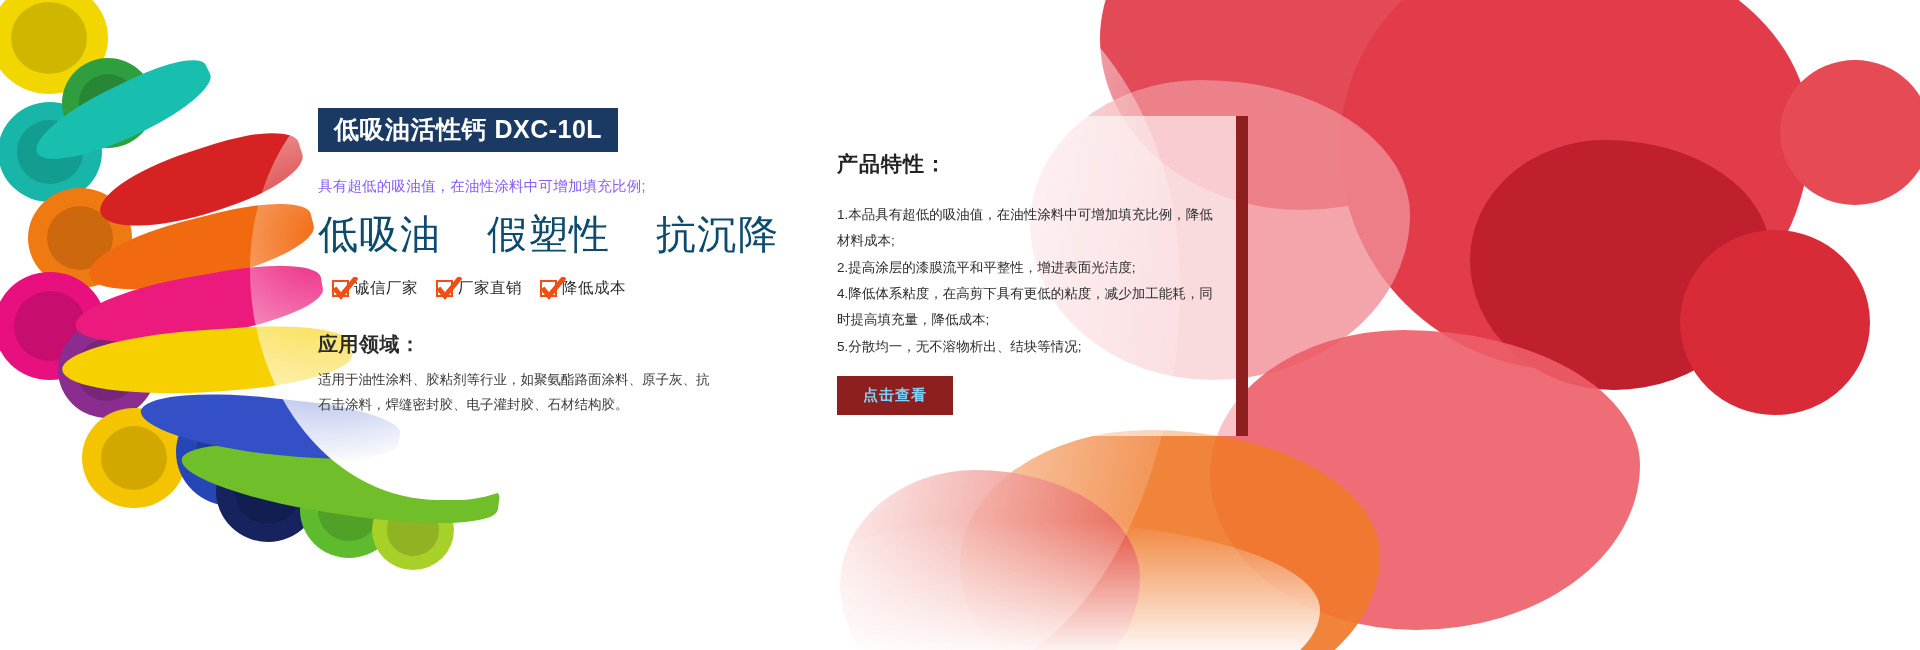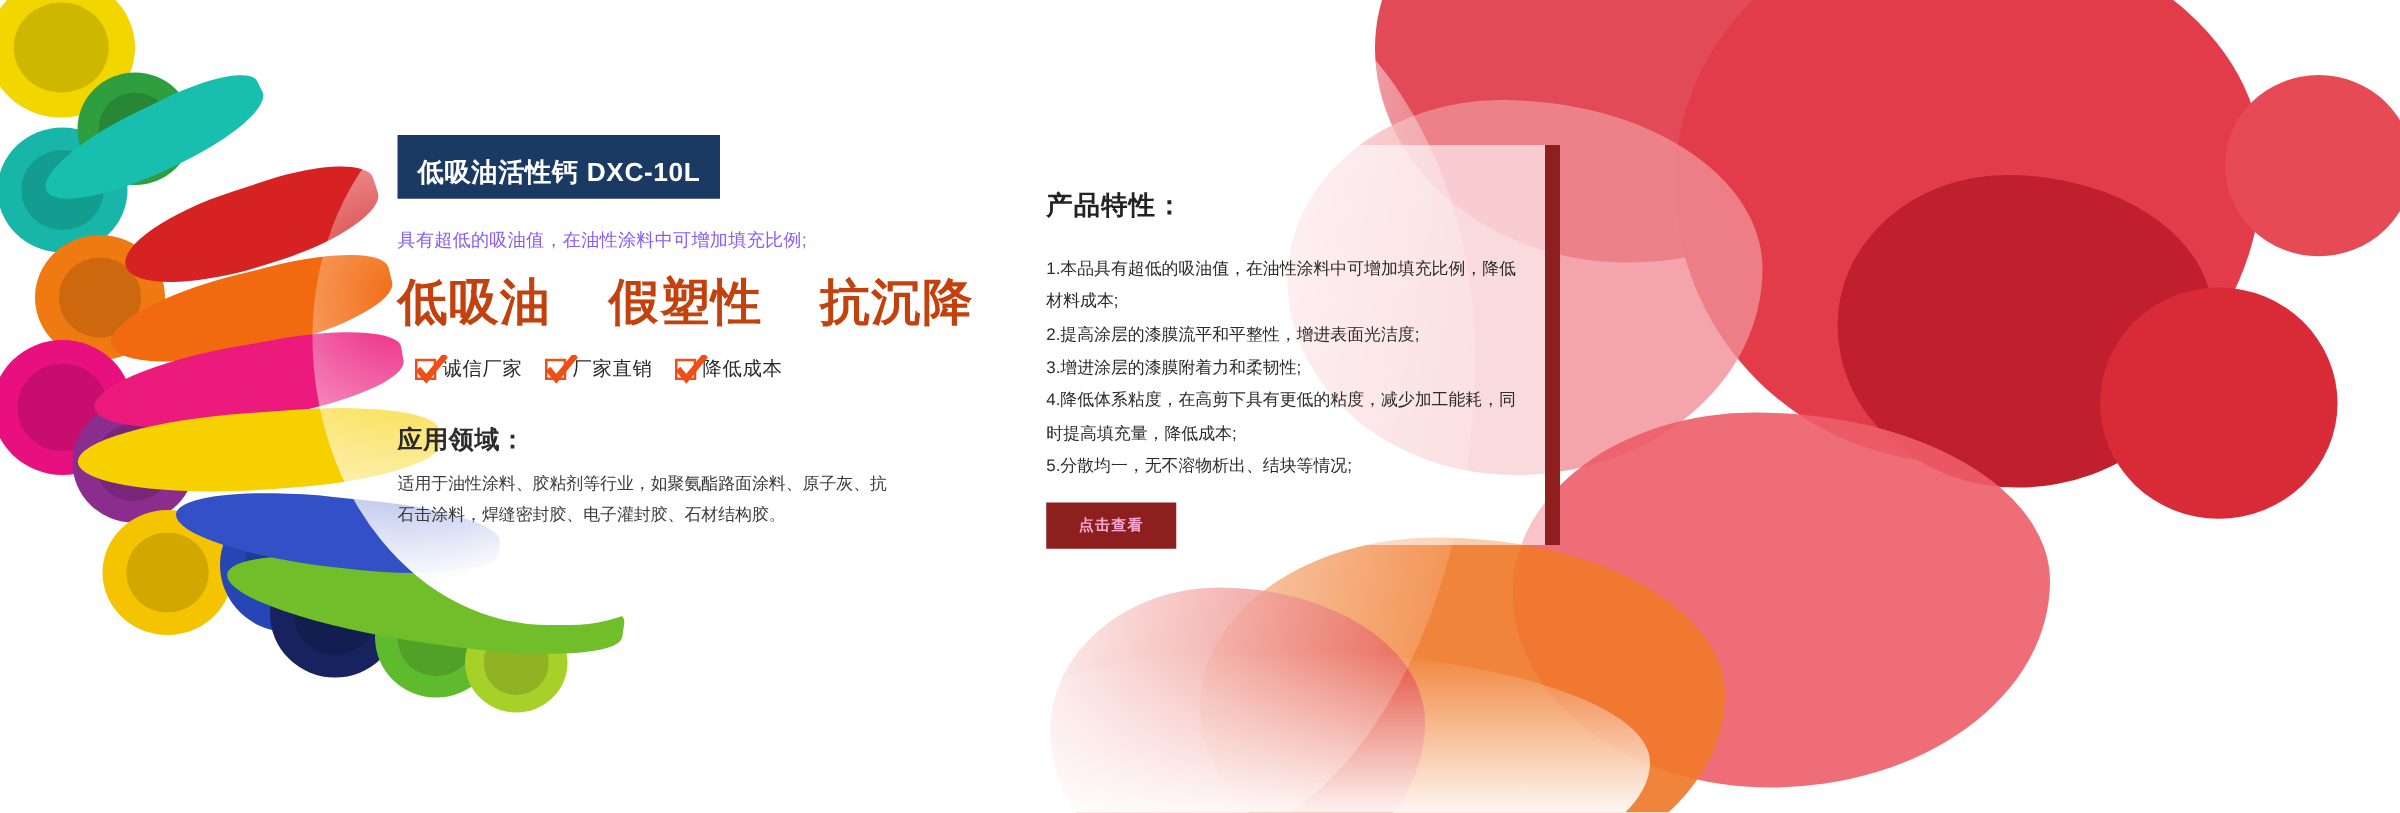--- a/index.html
+++ b/index.html
@@ -66,10 +66,10 @@
     display: inline-block;
     background: #1b3a63;
     color: #ffffff;
-    font-size: 21px;
+    font-size: 25px;
     font-weight: bold;
     letter-spacing: 0.5px;
-    padding: 20px 16px 10px 16px;
+    padding: 9px 16px 10px 16px;
     line-height: 1;
     white-space: nowrap;
   }

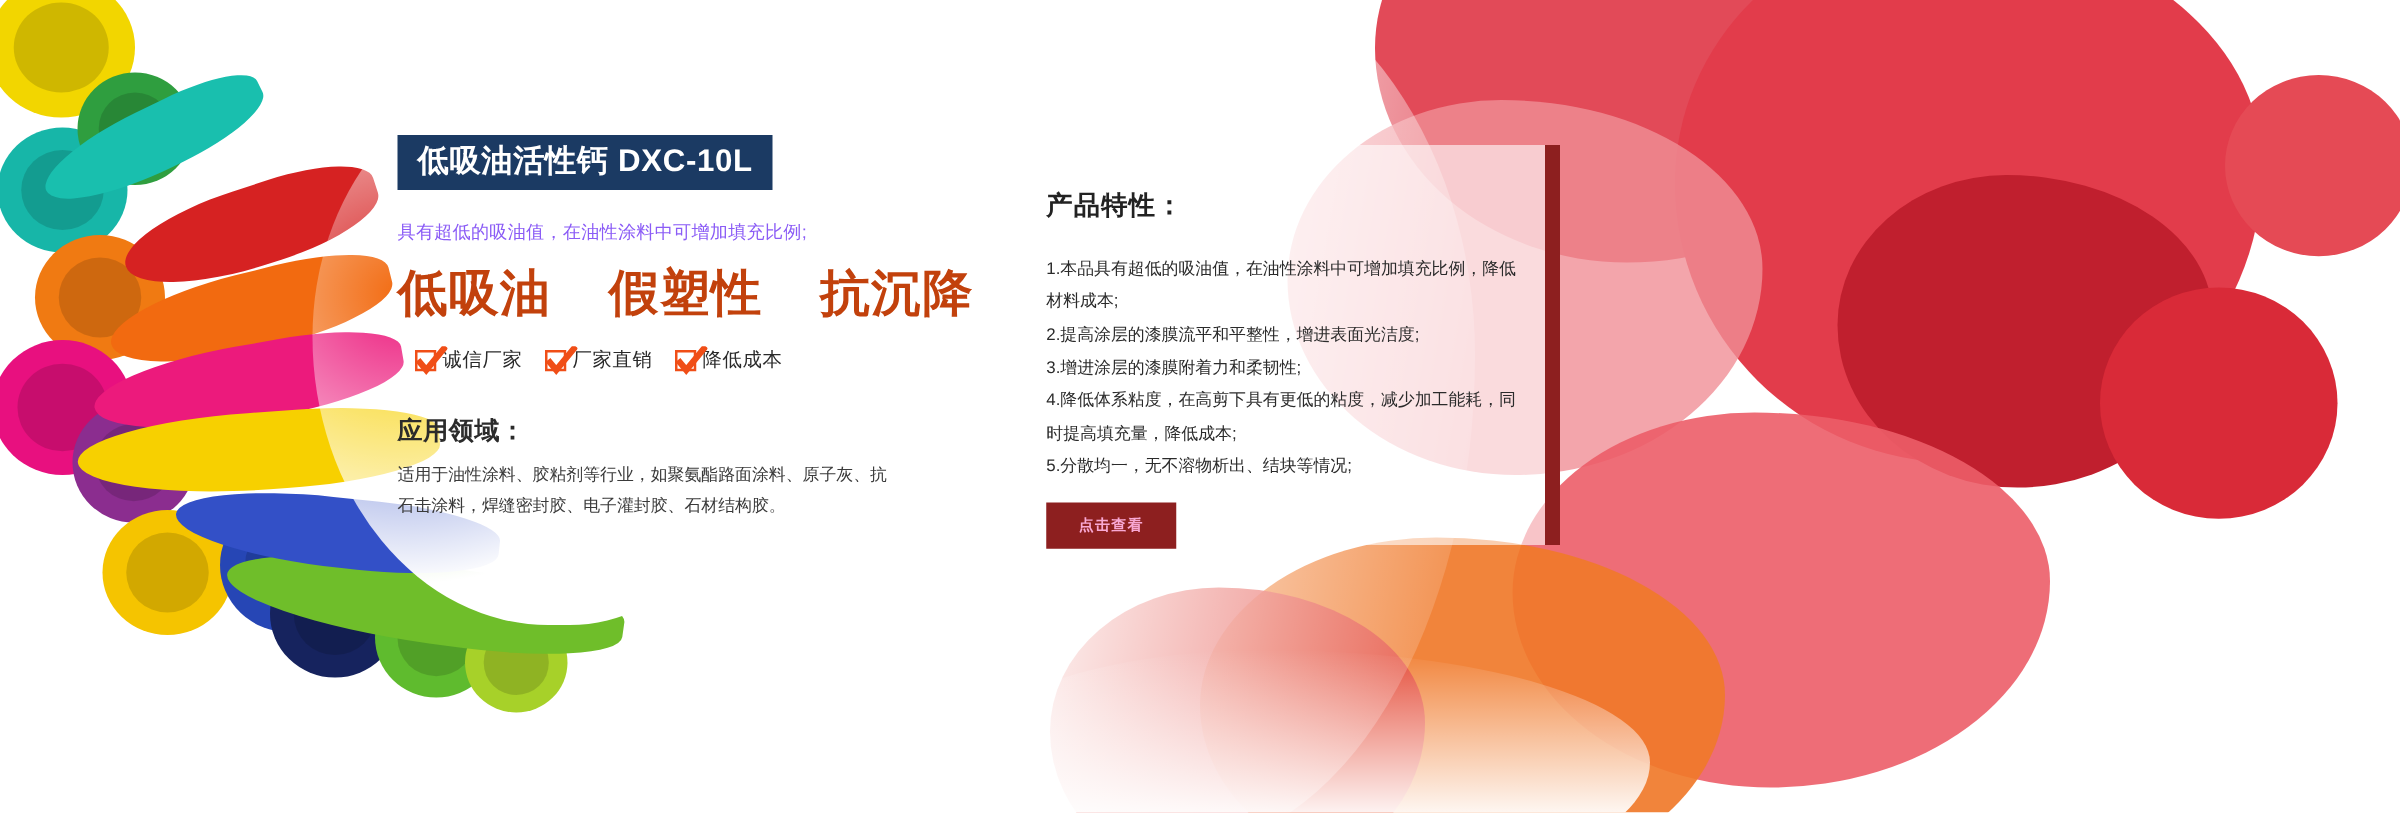--- a/index.html
+++ b/index.html
@@ -83,8 +83,8 @@
   .headline {
     margin-top: 14px;
     font-size: 40px;
-    font-weight: bold;
-    color: #c2410c;
+    font-weight: normal;
+    color: #0c4a6e;
     font-family: "Liberation Serif", "DejaVu Serif", serif;
     letter-spacing: 1px;
     white-space: nowrap;

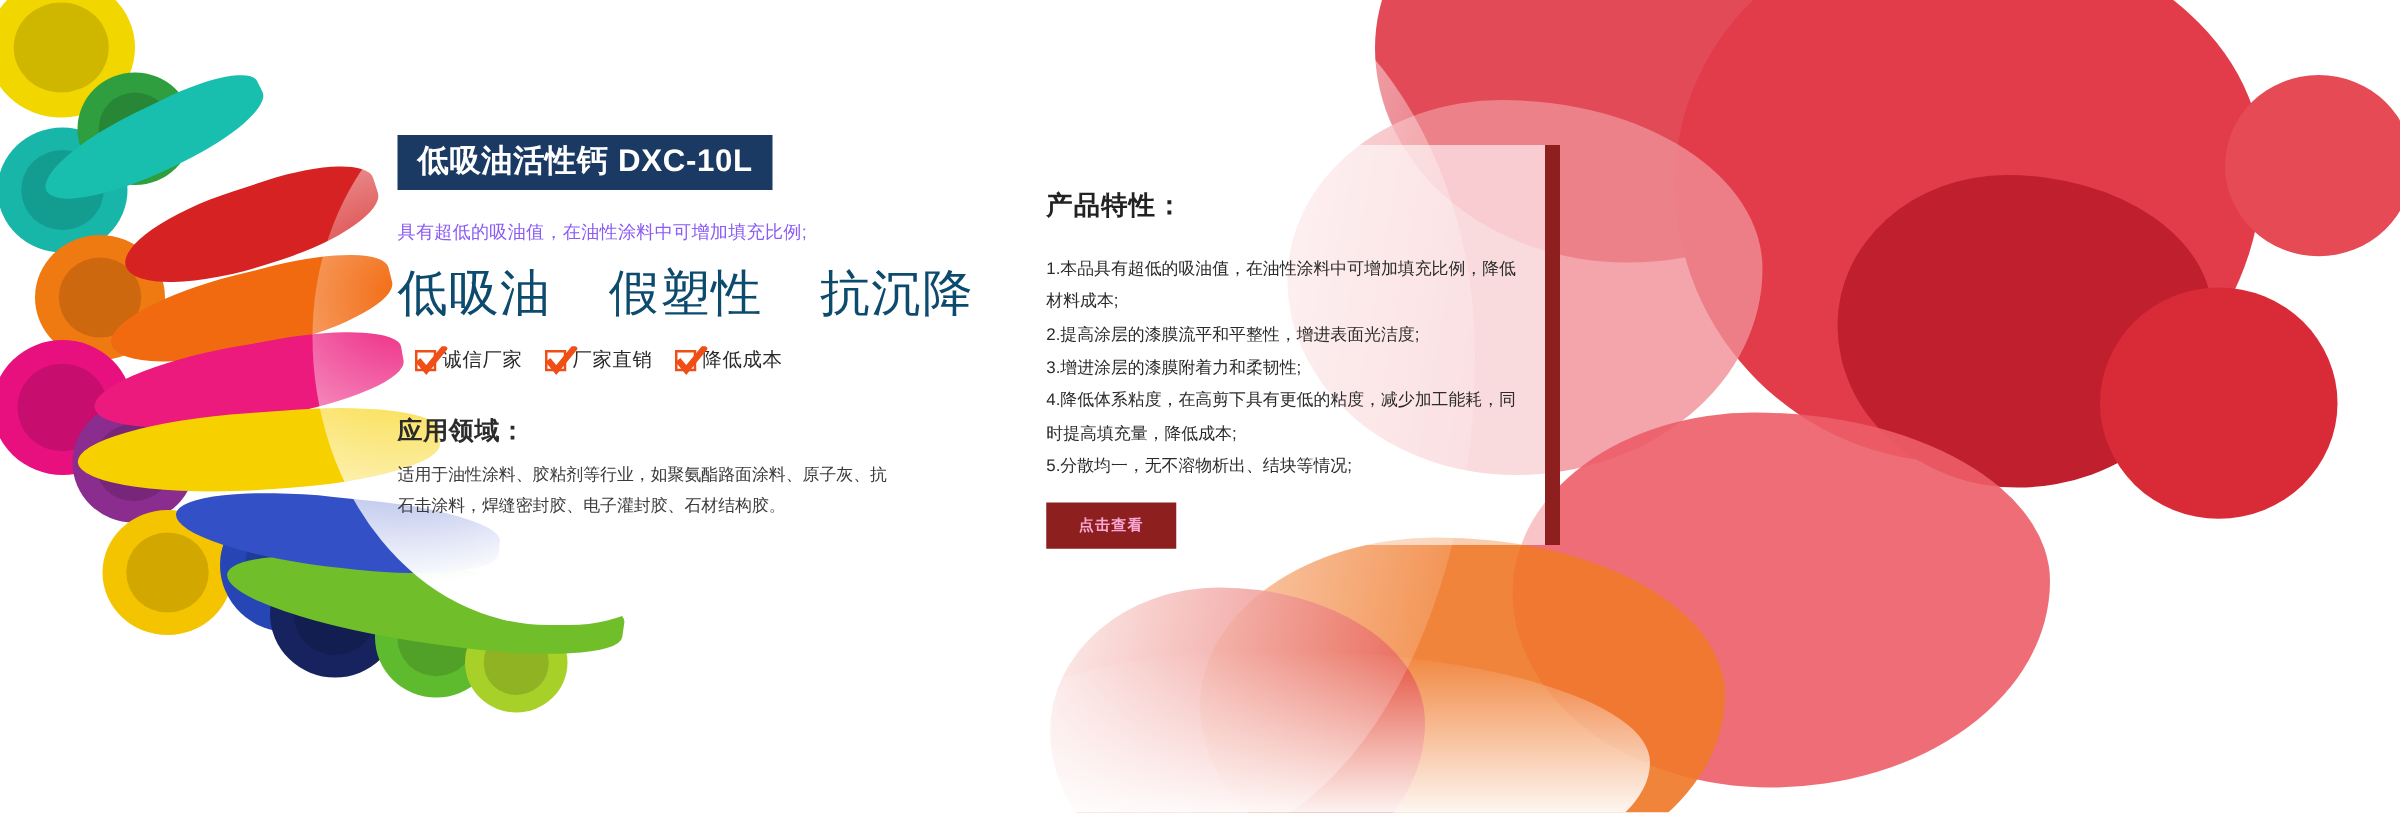--- a/index.html
+++ b/index.html
@@ -272,7 +272,6 @@
       <div class="panel-list">
         <span class="li">1.本品具有超低的吸油值，在油性涂料中可增加填充比例，降低材料成本;</span>
         <span class="li">2.提高涂层的漆膜流平和平整性，增进表面光洁度;</span>
-        <span class="li">3.增进涂层的漆膜附着力和柔韧性;</span>
         <span class="li">4.降低体系粘度，在高剪下具有更低的粘度，减少加工能耗，同时提高填充量，降低成本;</span>
         <span class="li">5.分散均一，无不溶物析出、结块等情况;</span>
       </div>

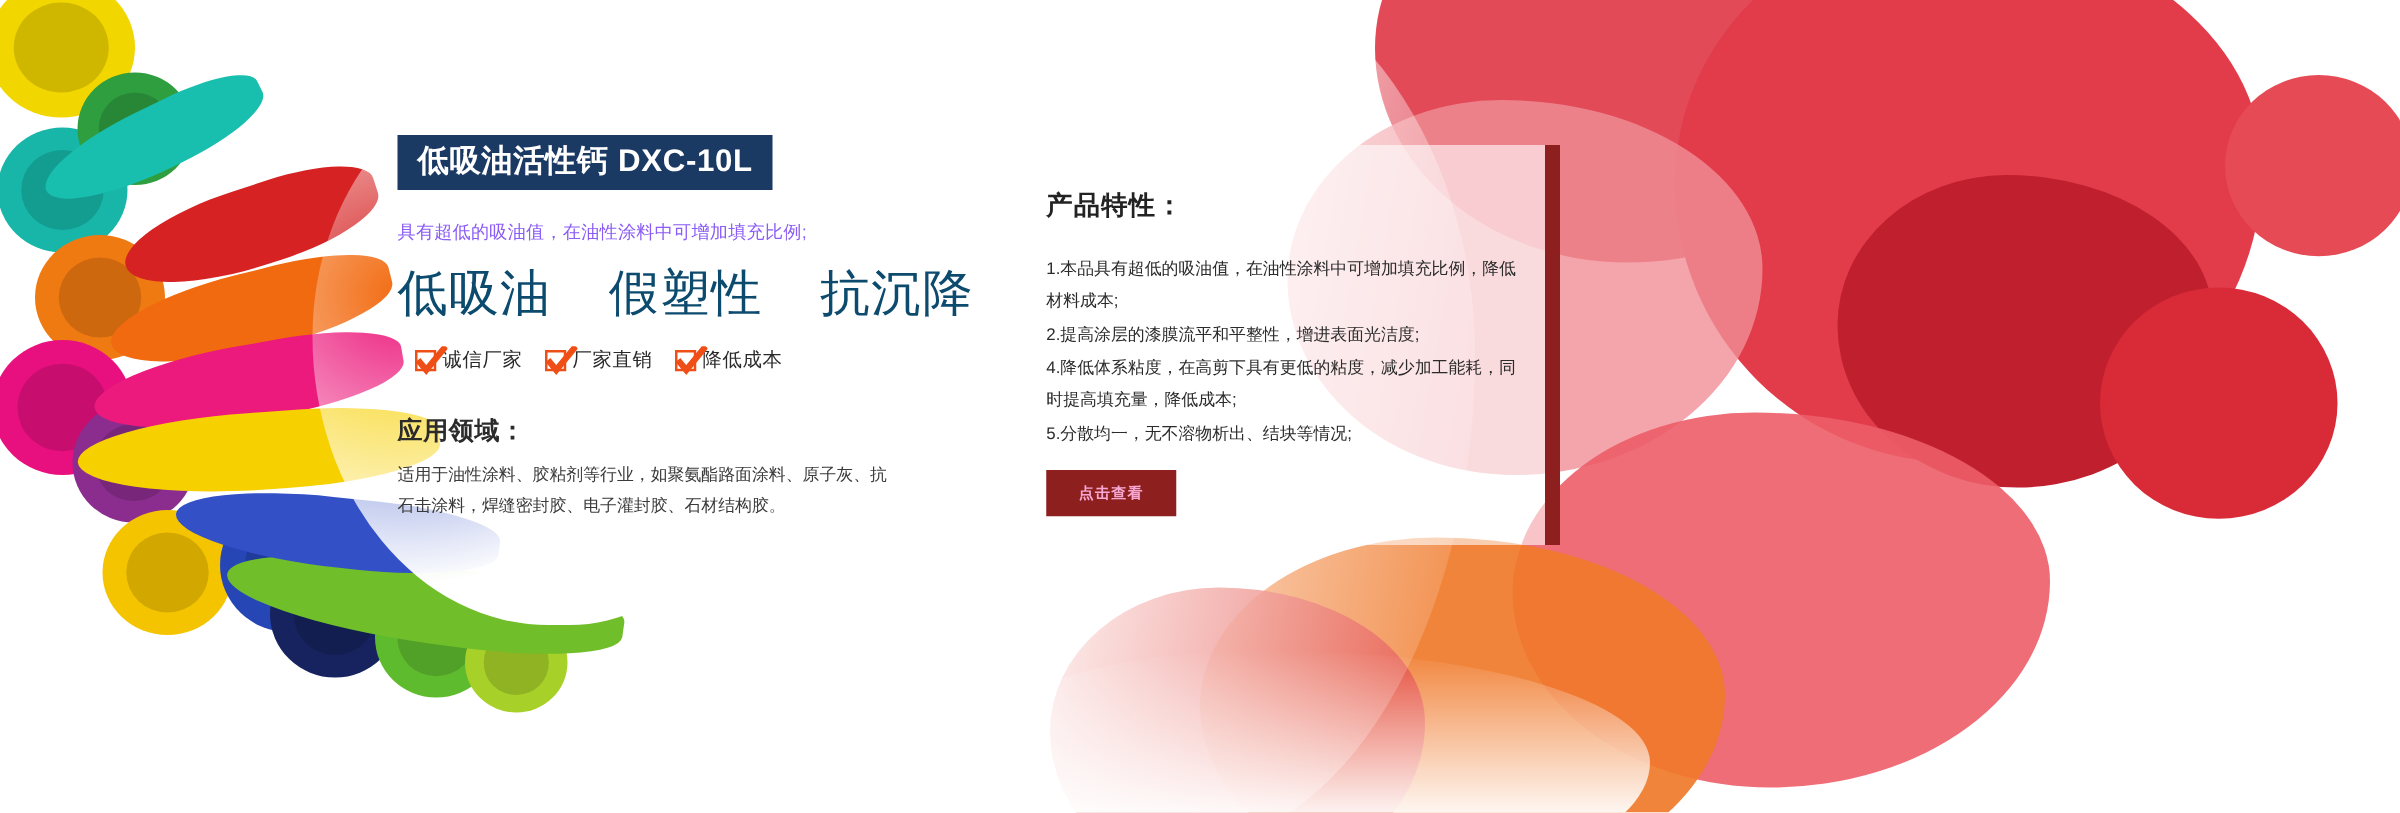--- a/index.html
+++ b/index.html
@@ -166,8 +166,8 @@
     margin-top: 16px;
     display: inline-block;
     background: #8d1f1f;
-    color: #f9a8d4;
-    font-size: 12px;
+    color: #7dd3fc;
+    font-size: 15px;
     font-weight: bold;
     letter-spacing: 1px;
     padding: 10px 26px;

